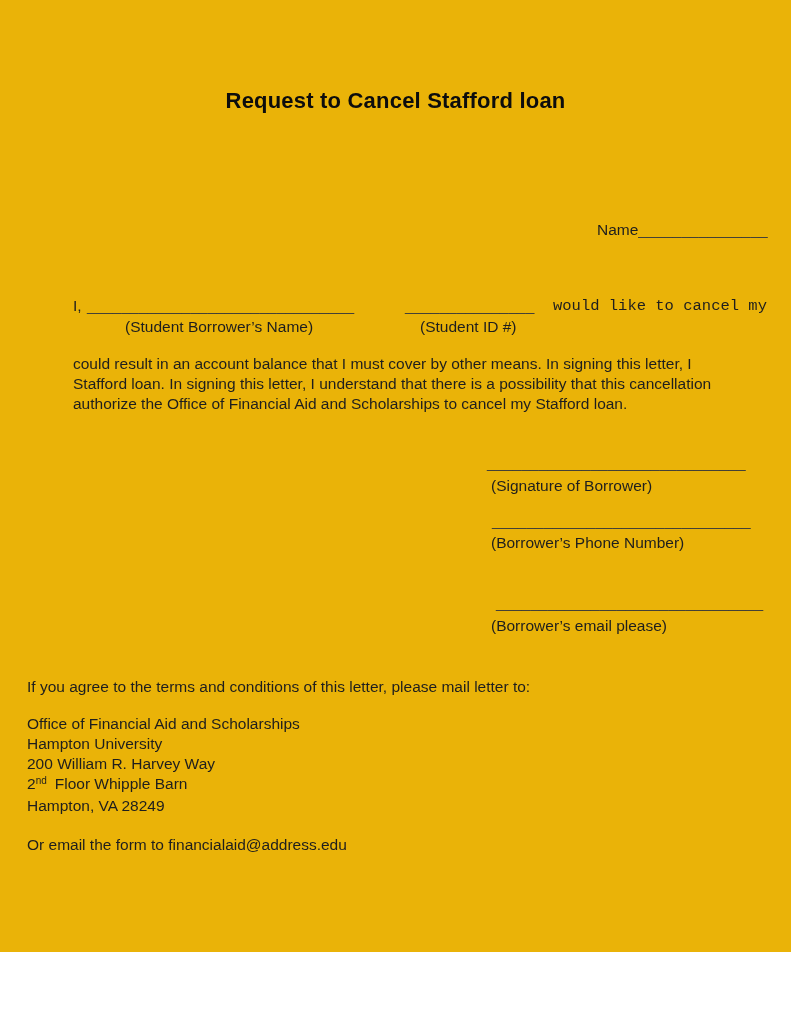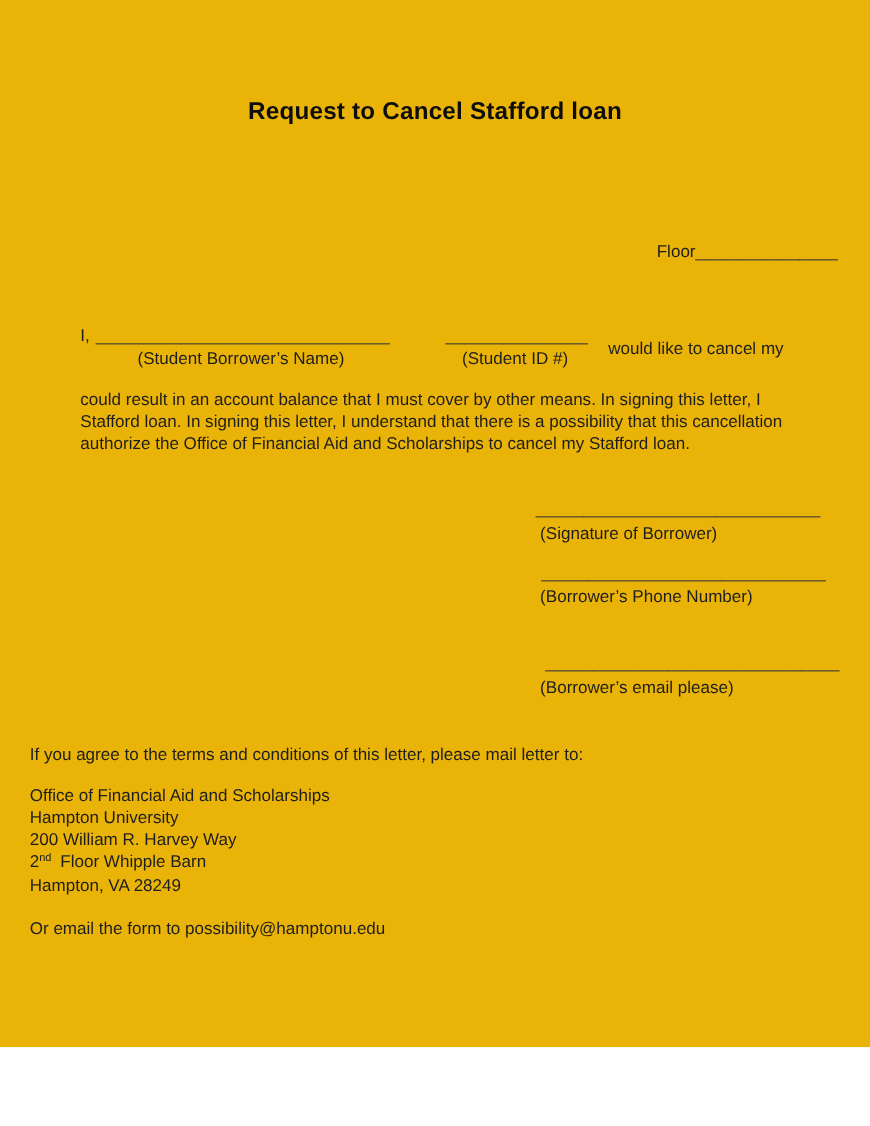--- a/index.html
+++ b/index.html
@@ -47,7 +47,7 @@
 
   <h1 class="title">Request to Cancel Stafford loan</h1>
 
-  <div class="abs" style="left:597px; top:221px;"><span>Floor</span><span class="blank">_______________</span></div>
+  <div class="abs" style="left:597px; top:221px;"><span>Name</span><span class="blank">_______________</span></div>
 
   <span class="abs" style="left:73px; top:297px;">I,</span>
   <span class="abs blank" style="left:87px; top:297px;">_______________________________</span>

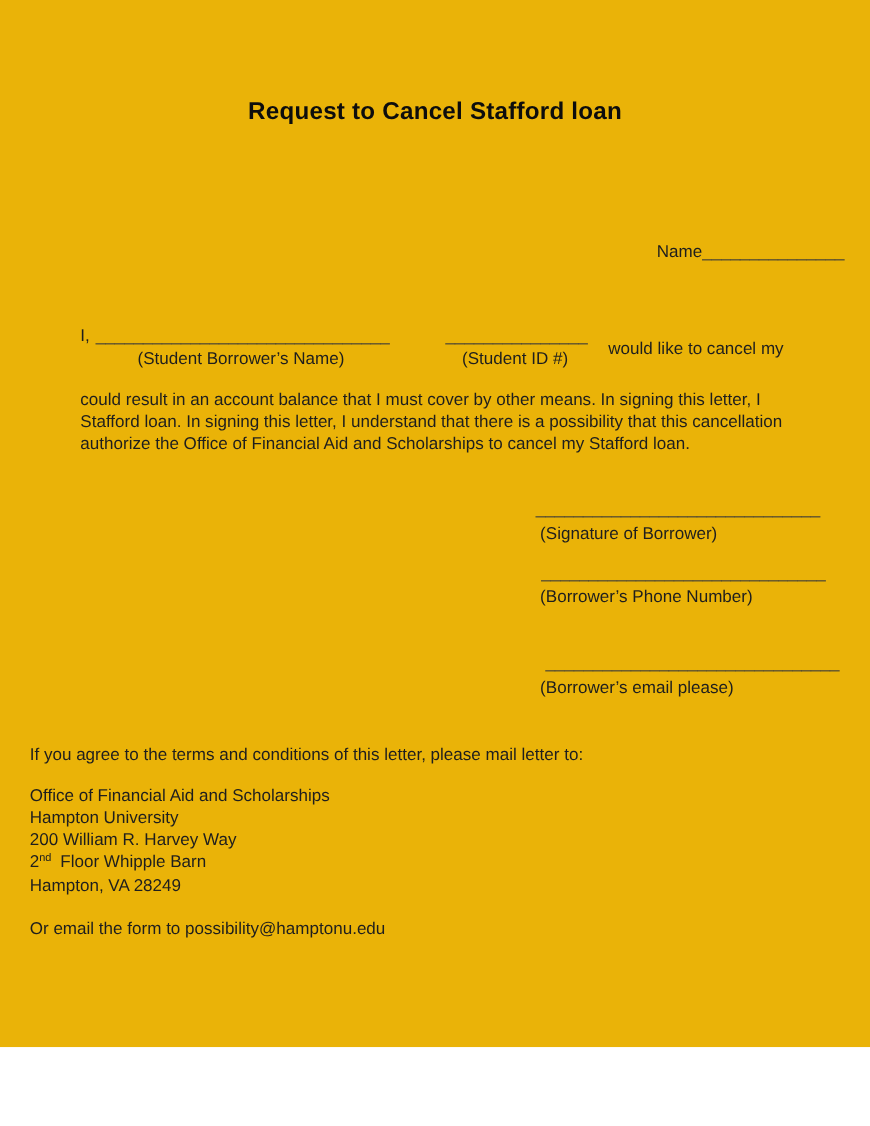--- a/index.html
+++ b/index.html
@@ -52,7 +52,7 @@
   <span class="abs" style="left:73px; top:297px;">I,</span>
   <span class="abs blank" style="left:87px; top:297px;">_______________________________</span>
   <span class="abs blank" style="left:405px; top:297px;">_______________</span>
-  <span class="abs" style="left:553px; top:309px;">would like to cancel my</span>
+  <span class="abs" style="left:553px; top:297px;font-family:Liberation Mono, monospace;">would like to cancel my</span>
   <span class="abs" style="left:125px; top:318px;">(Student Borrower’s Name)</span>
   <span class="abs" style="left:420px; top:318px;">(Student ID #)</span>
 

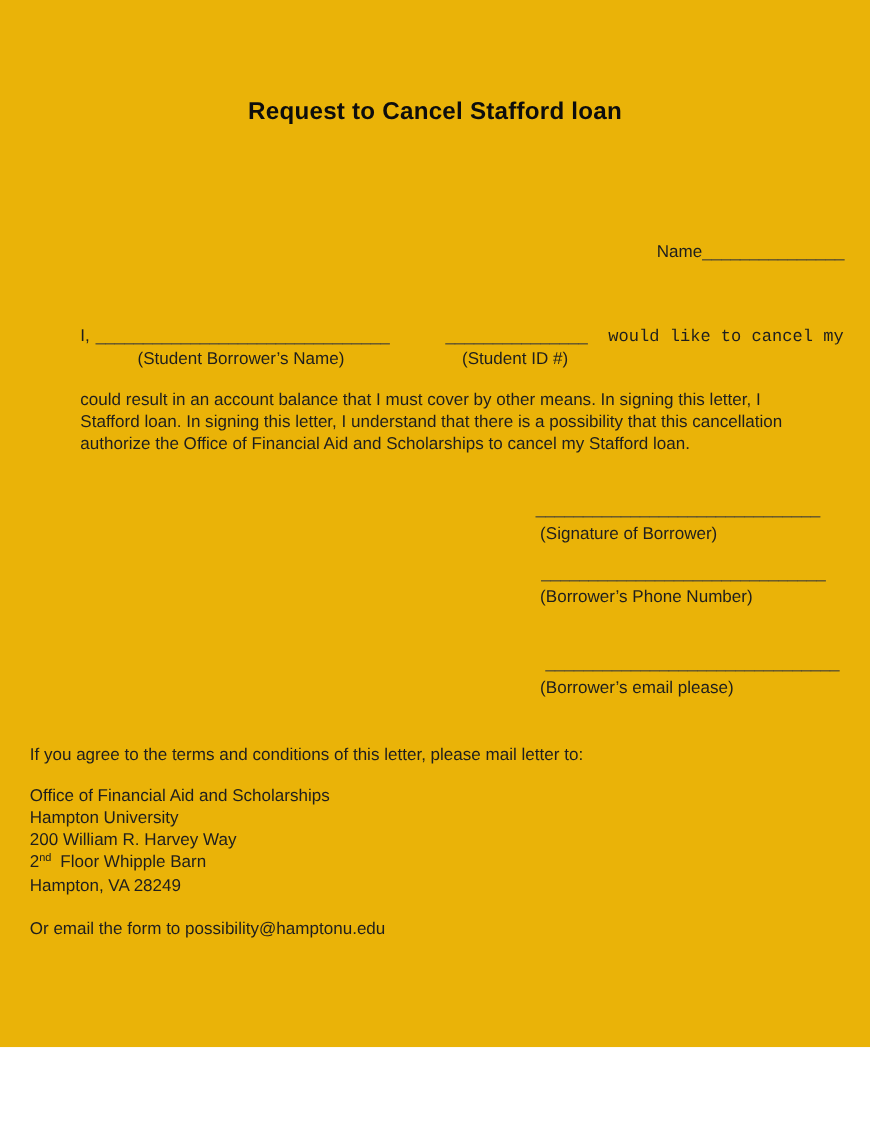--- a/index.html
+++ b/index.html
@@ -81,7 +81,7 @@
     <div>Hampton, VA 28249</div>
   </div>
 
-  <div class="abs" style="left:27px; top:836px;">Or email the form to possibility@hamptonu.edu</div>
+  <div class="abs" style="left:27px; top:836px;">Or email the form to financialaid@address.edu</div>
 
 </div>
 

